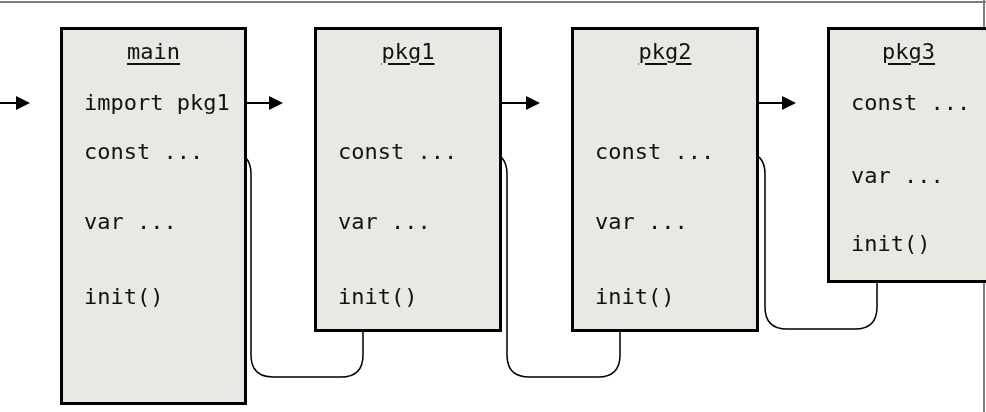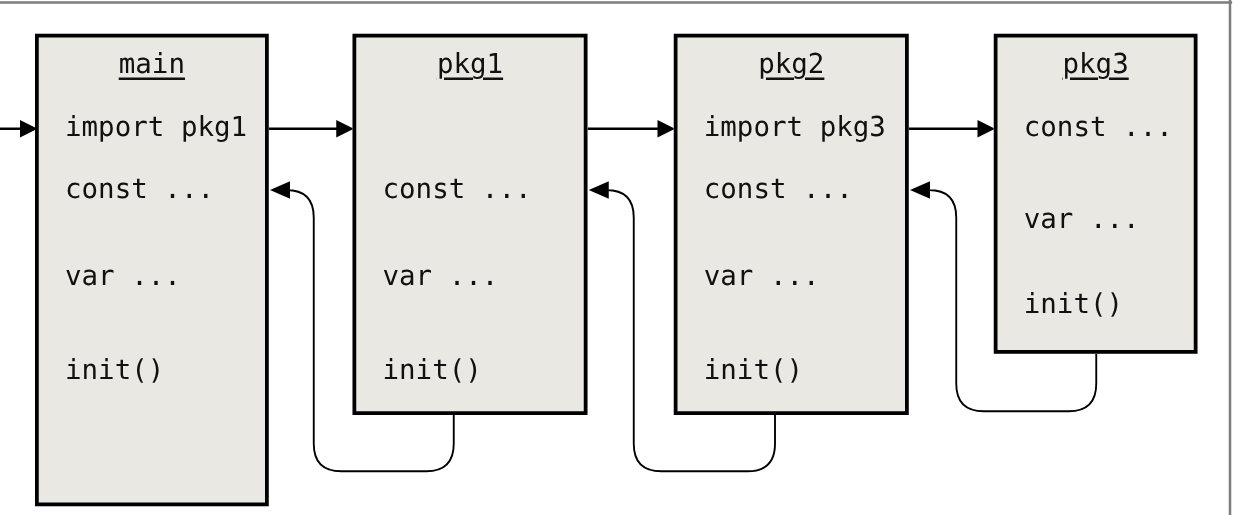--- a/index.html
+++ b/index.html
@@ -38,6 +38,7 @@
     position: absolute;
     background: var(--box-fill);
     border: 3px solid var(--box-border);
+    margin-left: 32px;
   }
   .pkgbox .line {
     position: absolute;

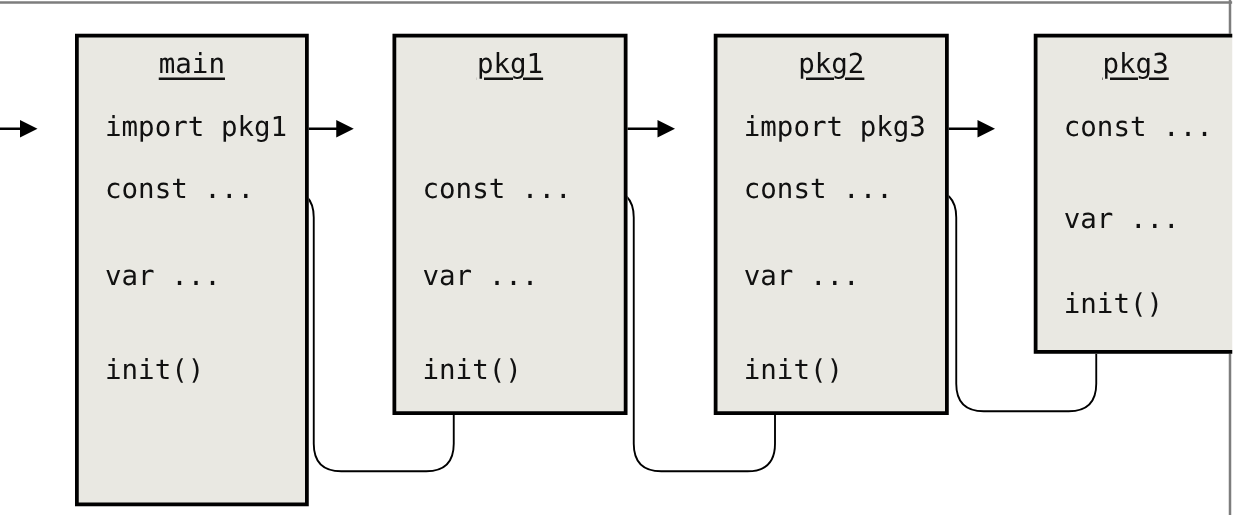--- a/index.html
+++ b/index.html
@@ -159,7 +159,6 @@
 
   <div class="pkgbox" id="box-pkg2">
     <div class="line title" style="top:9px"><span class="italic">pkg2</span></div>
-    <div class="line" style="top:60px"><span>import </span><span class="italic">pkg3</span></div>
     <div class="line" style="top:109px">const ...</div>
     <div class="line" style="top:179px">var ...</div>
     <div class="line" style="top:254px">init()</div>

